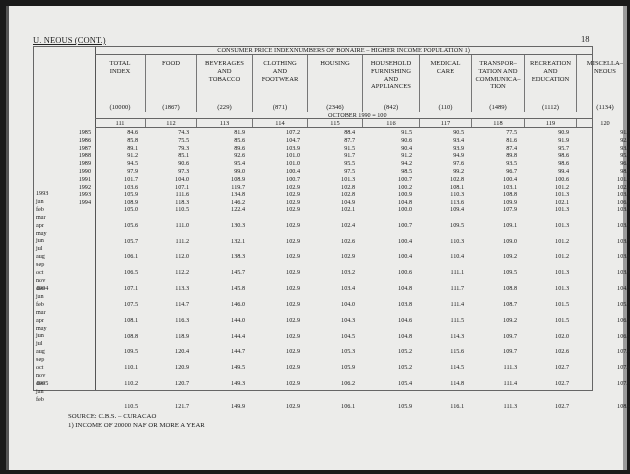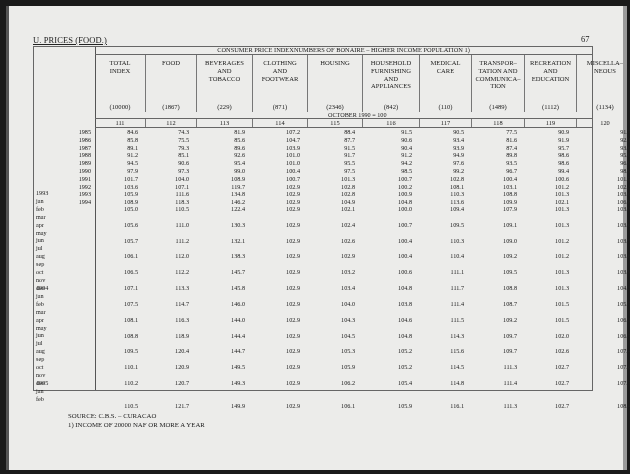--- a/index.html
+++ b/index.html
@@ -32,7 +32,7 @@
 
 <div class="page">
   <div class="page-shadow"></div>
-  <div class="title">U. PRICES (FOOD.)</div>
+  <div class="title">U. NEOUS (CONT.)</div>
   <div class="pagenum">67</div>
 
   <div class="table-box" id="tbl">

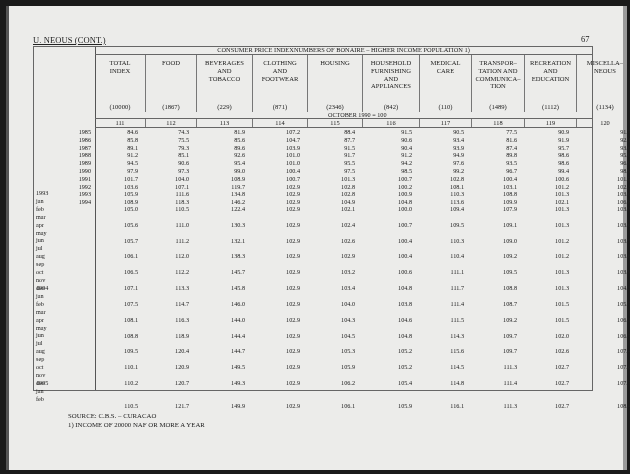--- a/index.html
+++ b/index.html
@@ -33,7 +33,7 @@
 <div class="page">
   <div class="page-shadow"></div>
   <div class="title">U. NEOUS (CONT.)</div>
-  <div class="pagenum">67</div>
+  <div class="pagenum">18</div>
 
   <div class="table-box" id="tbl">
     <div class="stub-line"></div>

